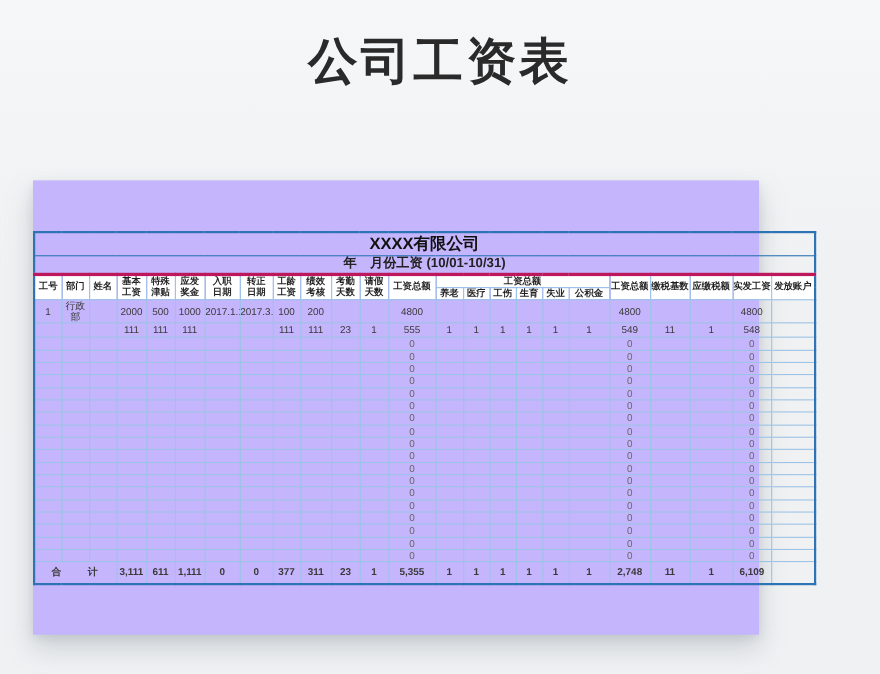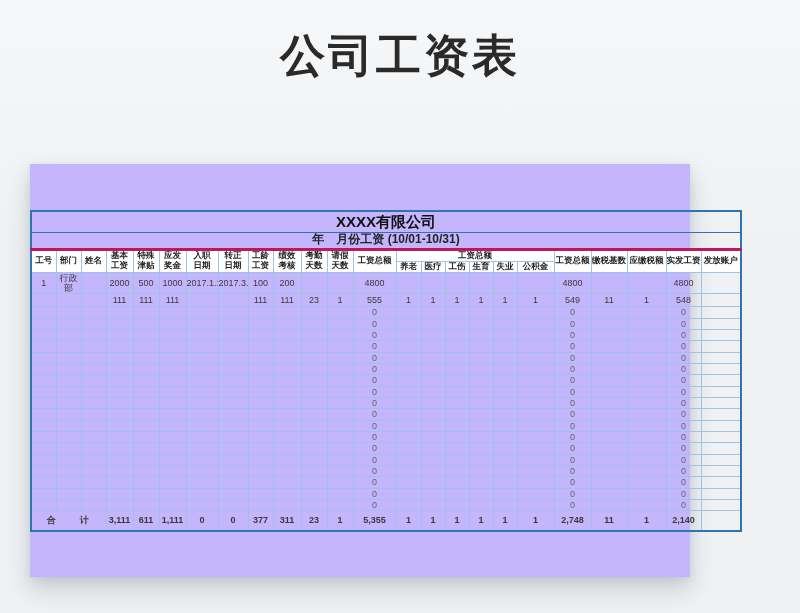--- a/index.html
+++ b/index.html
@@ -684,7 +684,7 @@
             <td>2,748</td>
             <td>11</td>
             <td>1</td>
-            <td>2,140</td>
+            <td>6,109</td>
             <td></td>
           </tr>
         </tfoot>

